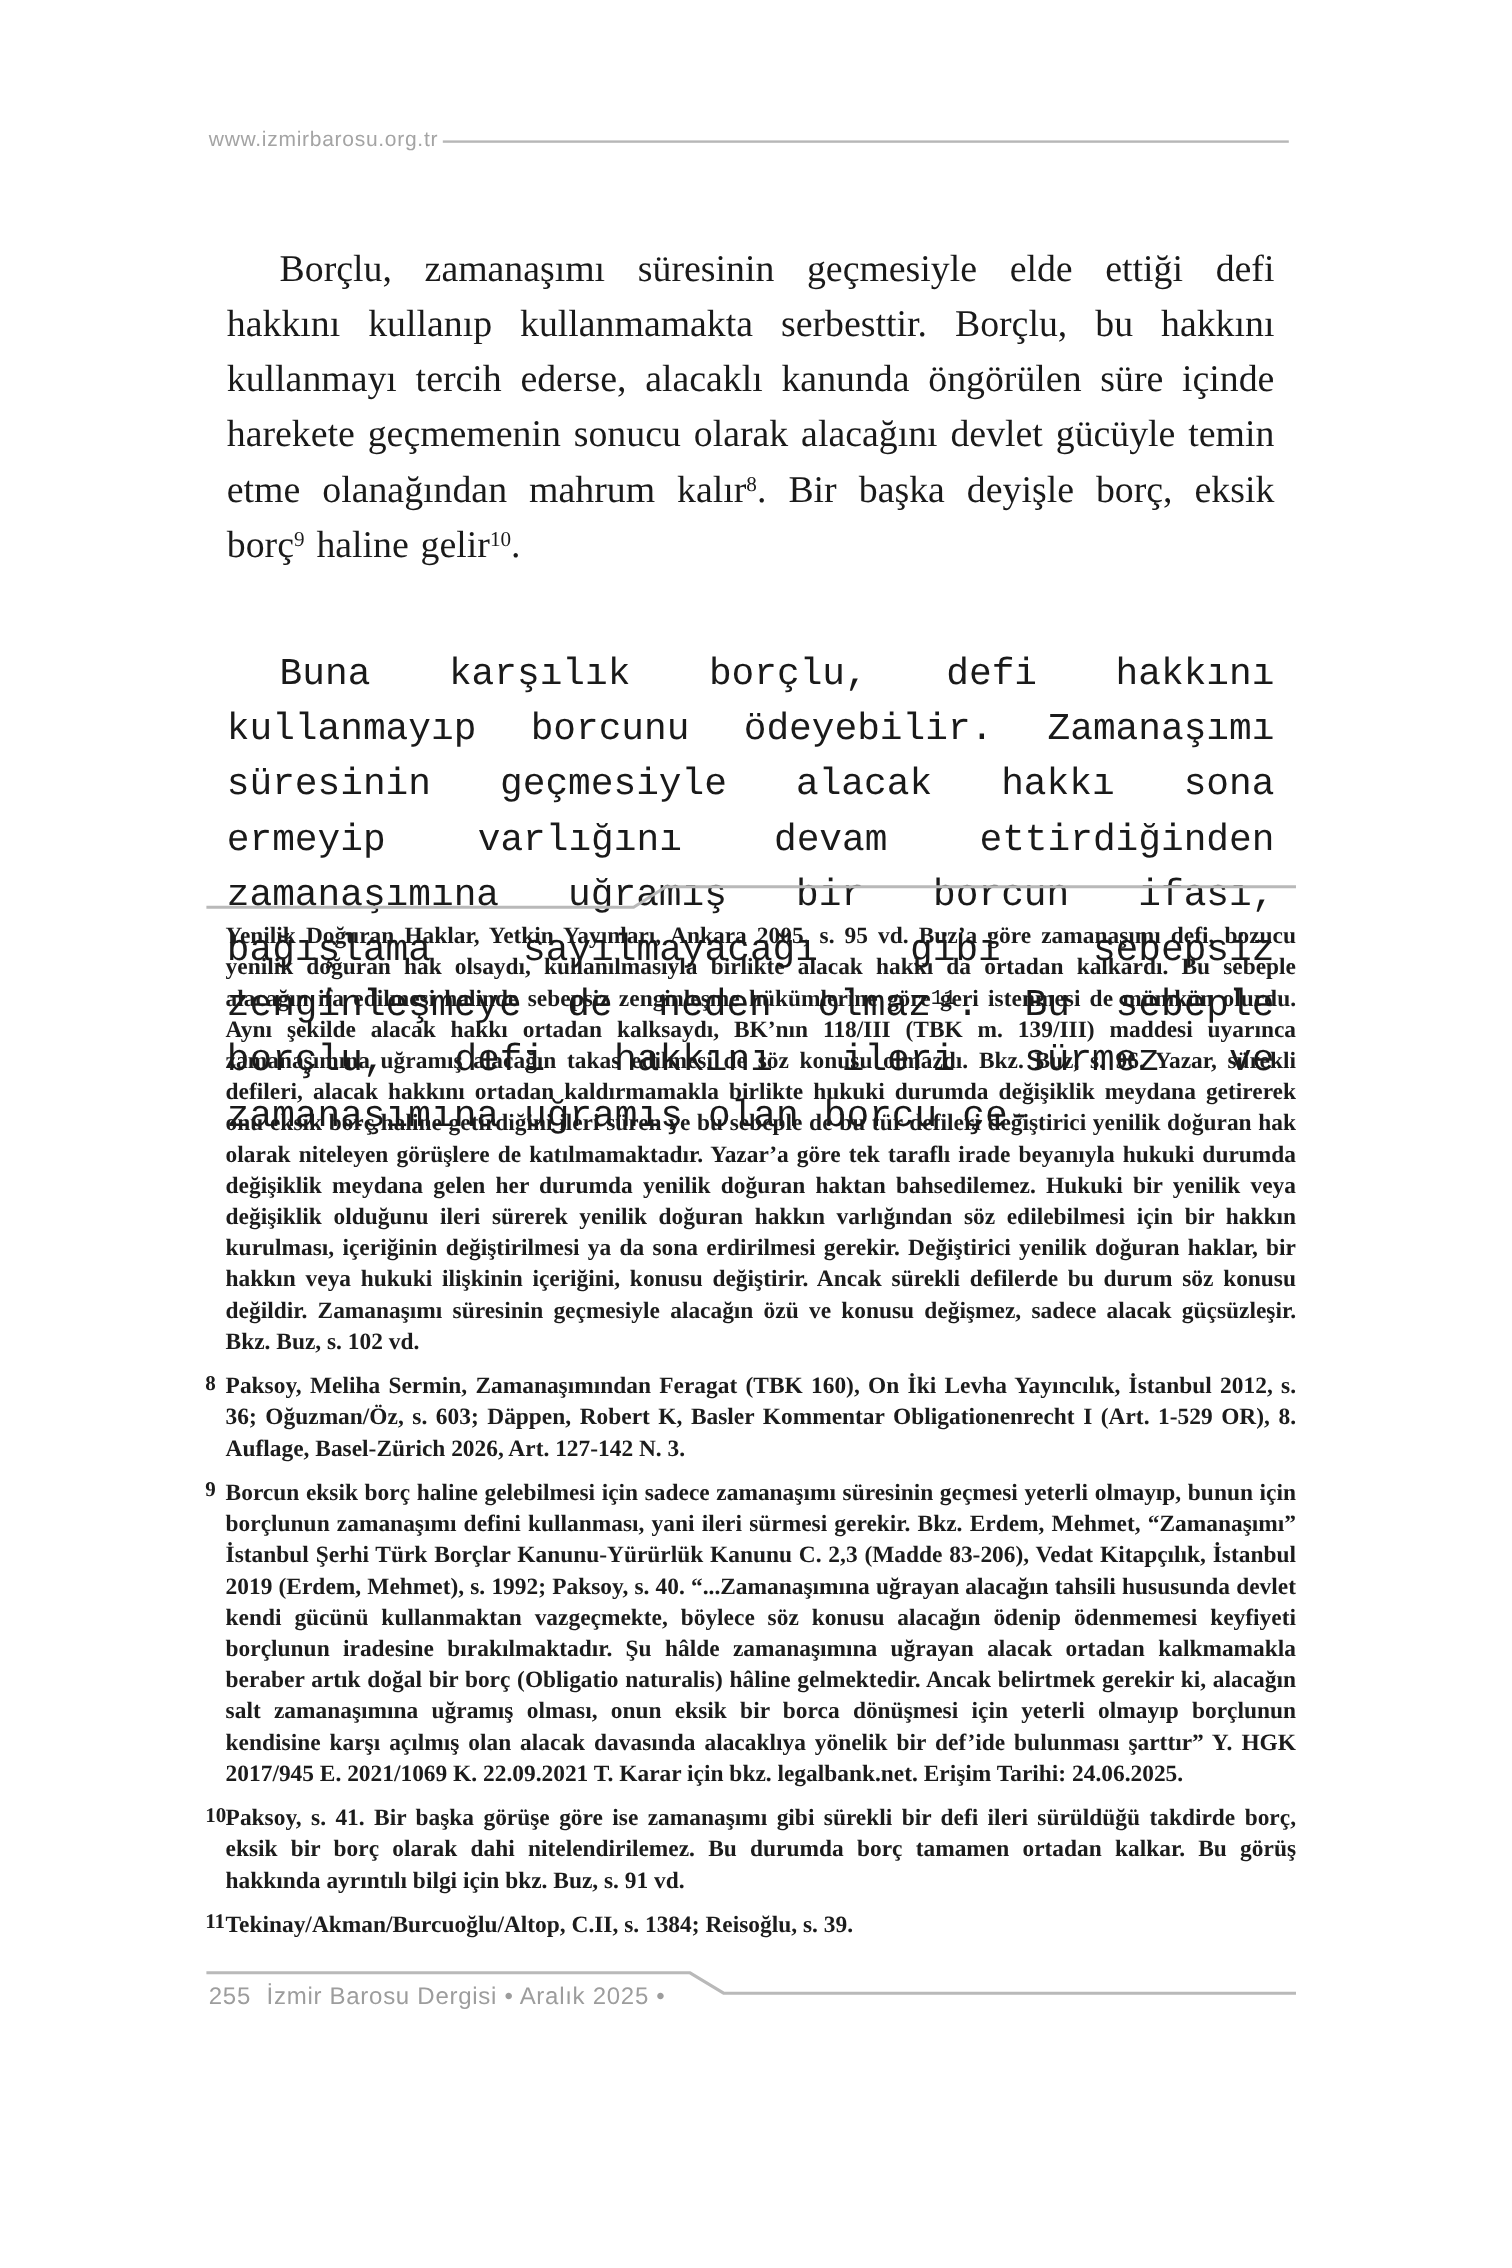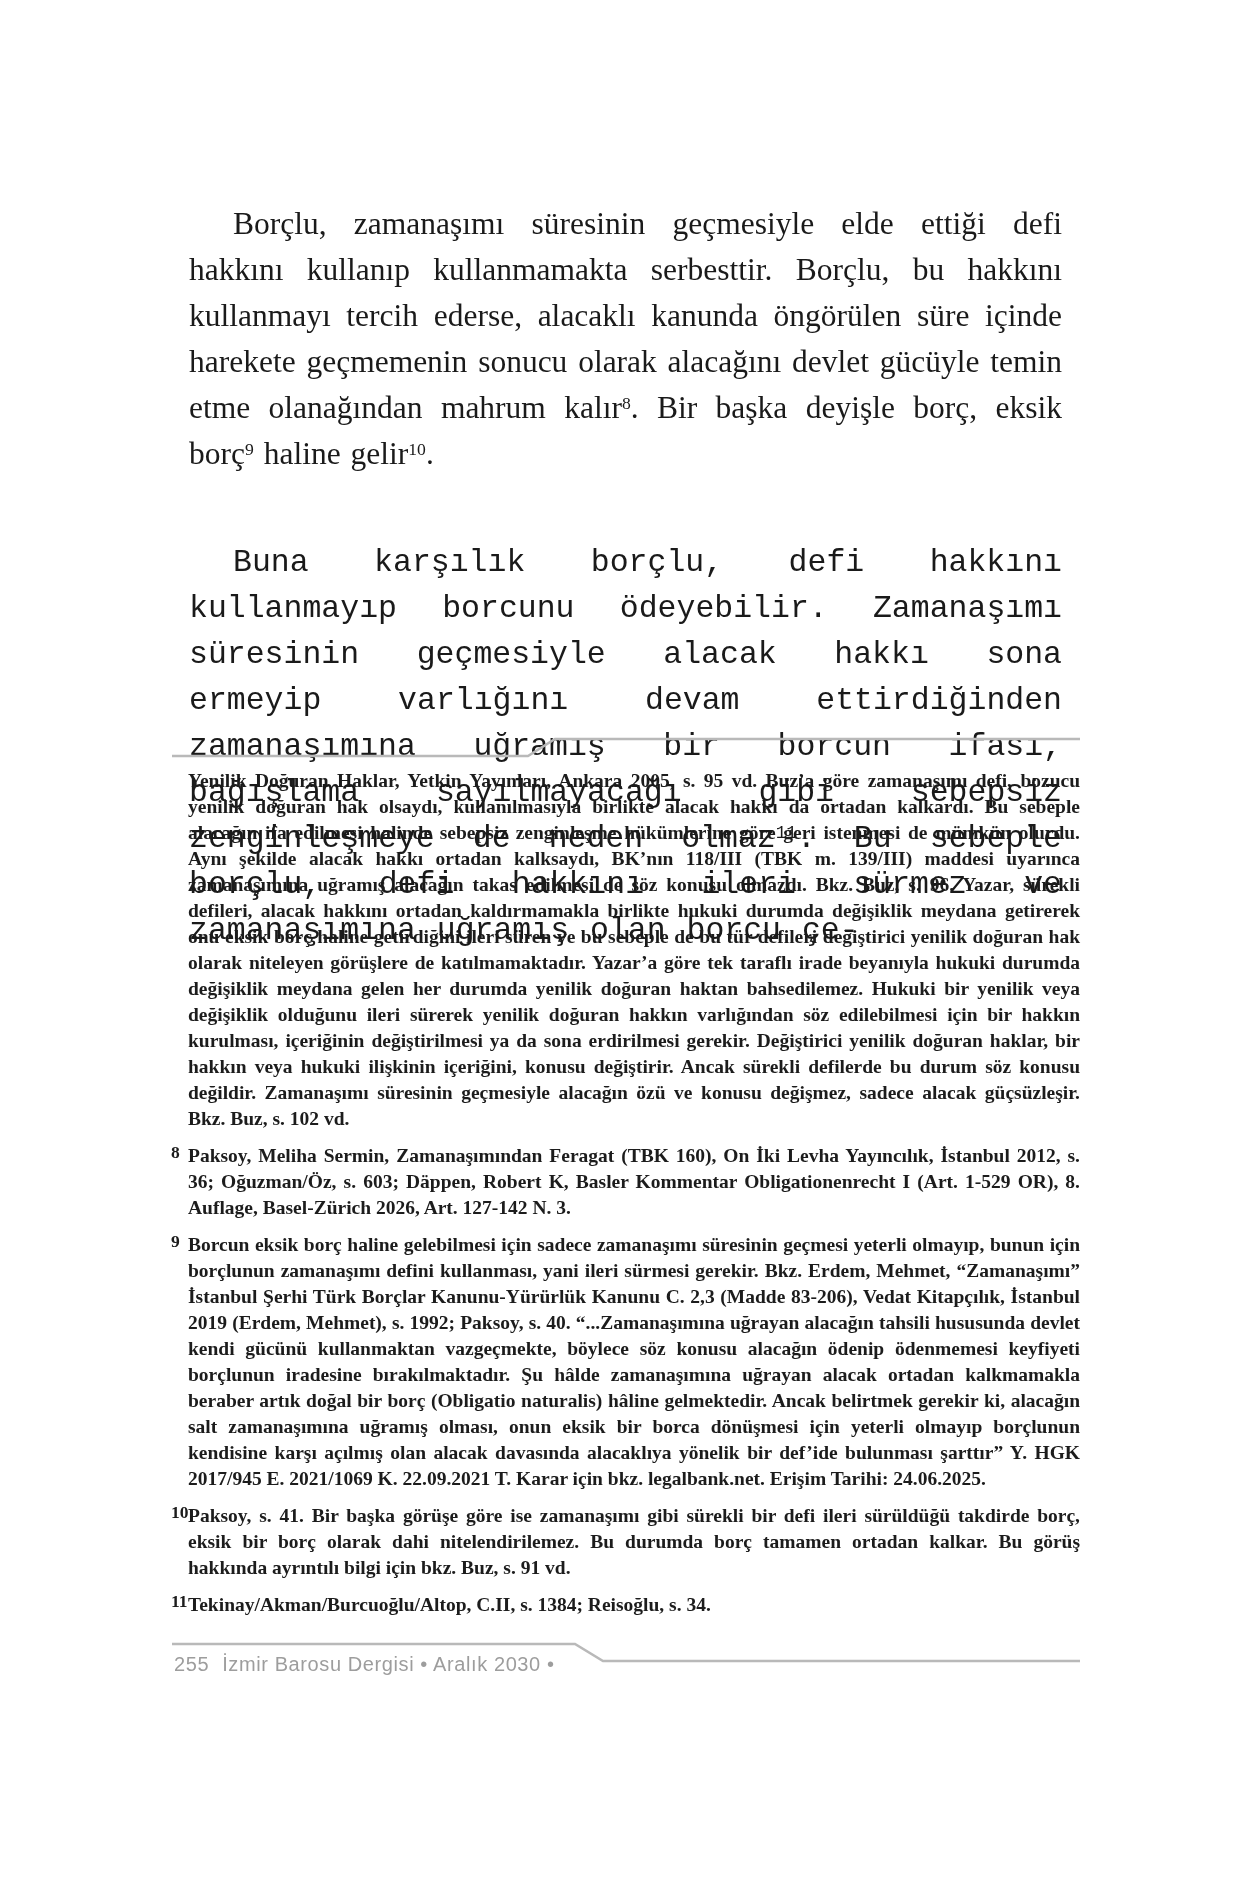--- a/index.html
+++ b/index.html
@@ -82,6 +82,10 @@
 
 <div class="page">
 
+  <div class="header">
+    <span>www.izmirbarosu.org.tr</span>
+    <span class="rule"></span>
+  </div>
 
   <div class="body-text">
     <p>Borçlu, zamanaşımı süresinin geçmesiyle elde ettiği defi hakkını kullanıp kullanmamakta serbesttir. Borçlu, bu hakkını kullanmayı tercih ederse, alacaklı kanunda öngörülen süre içinde harekete geçmemenin sonucu olarak alacağını devlet gücüyle temin etme olanağından mahrum kalır<sup>8</sup>. Bir başka deyişle borç, eksik borç<sup>9</sup> haline gelir<sup>10</sup>.</p>

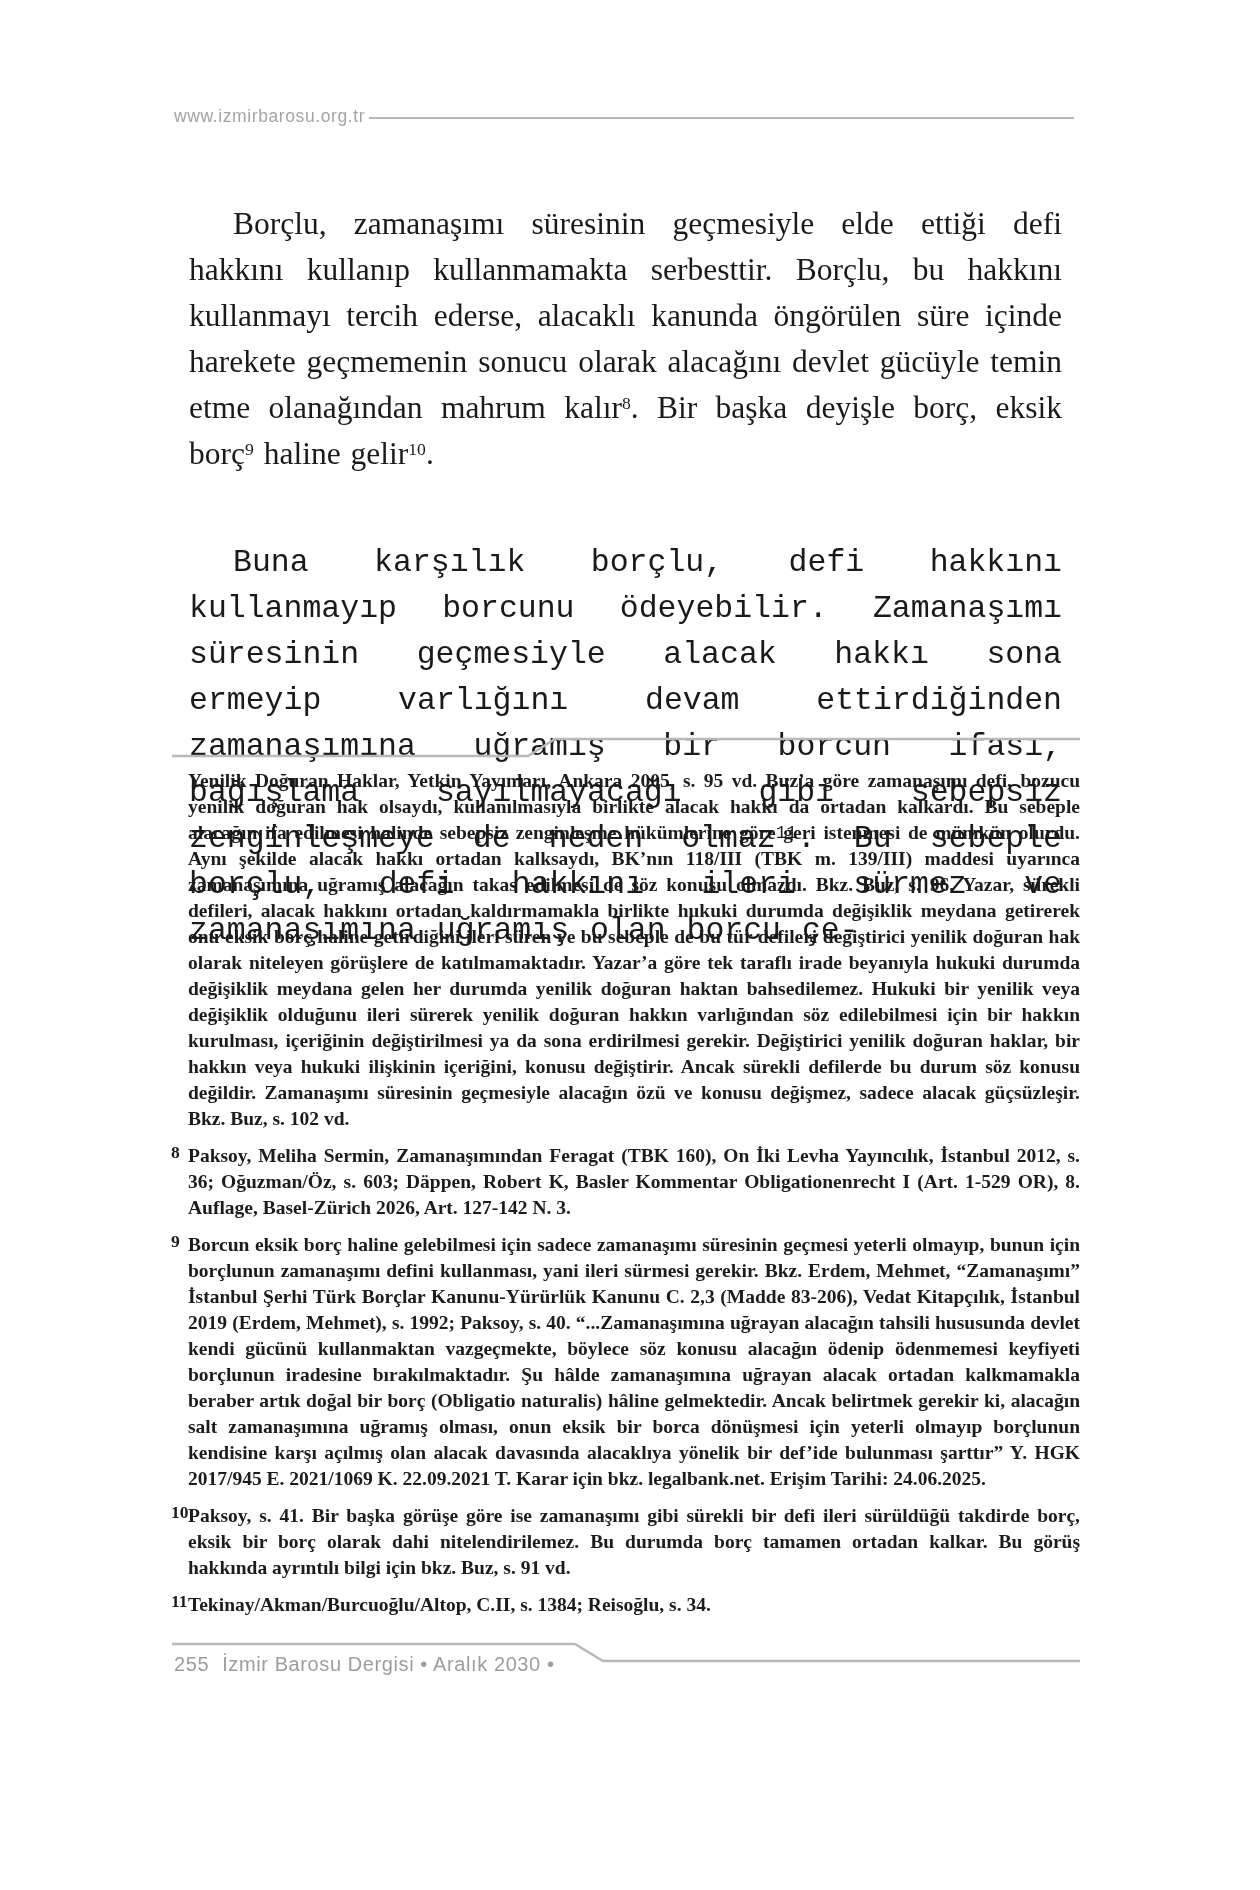--- a/index.html
+++ b/index.html
@@ -115,7 +115,7 @@
       </div>
 
       <div class="footnote">
-        <span class="fn-num">11</span><span class="fn-text">Tekinay/Akman/Burcuoğlu/Altop, C.II, s. 1384; Reisoğlu, s. 34.</span>
+        <span class="fn-num">11</span><span class="fn-text">Tekinay/Akman/Burcuoğlu/Altop, C.II, s. 1384; Reisoğlu, s. 39.</span>
       </div>
     </div>
 

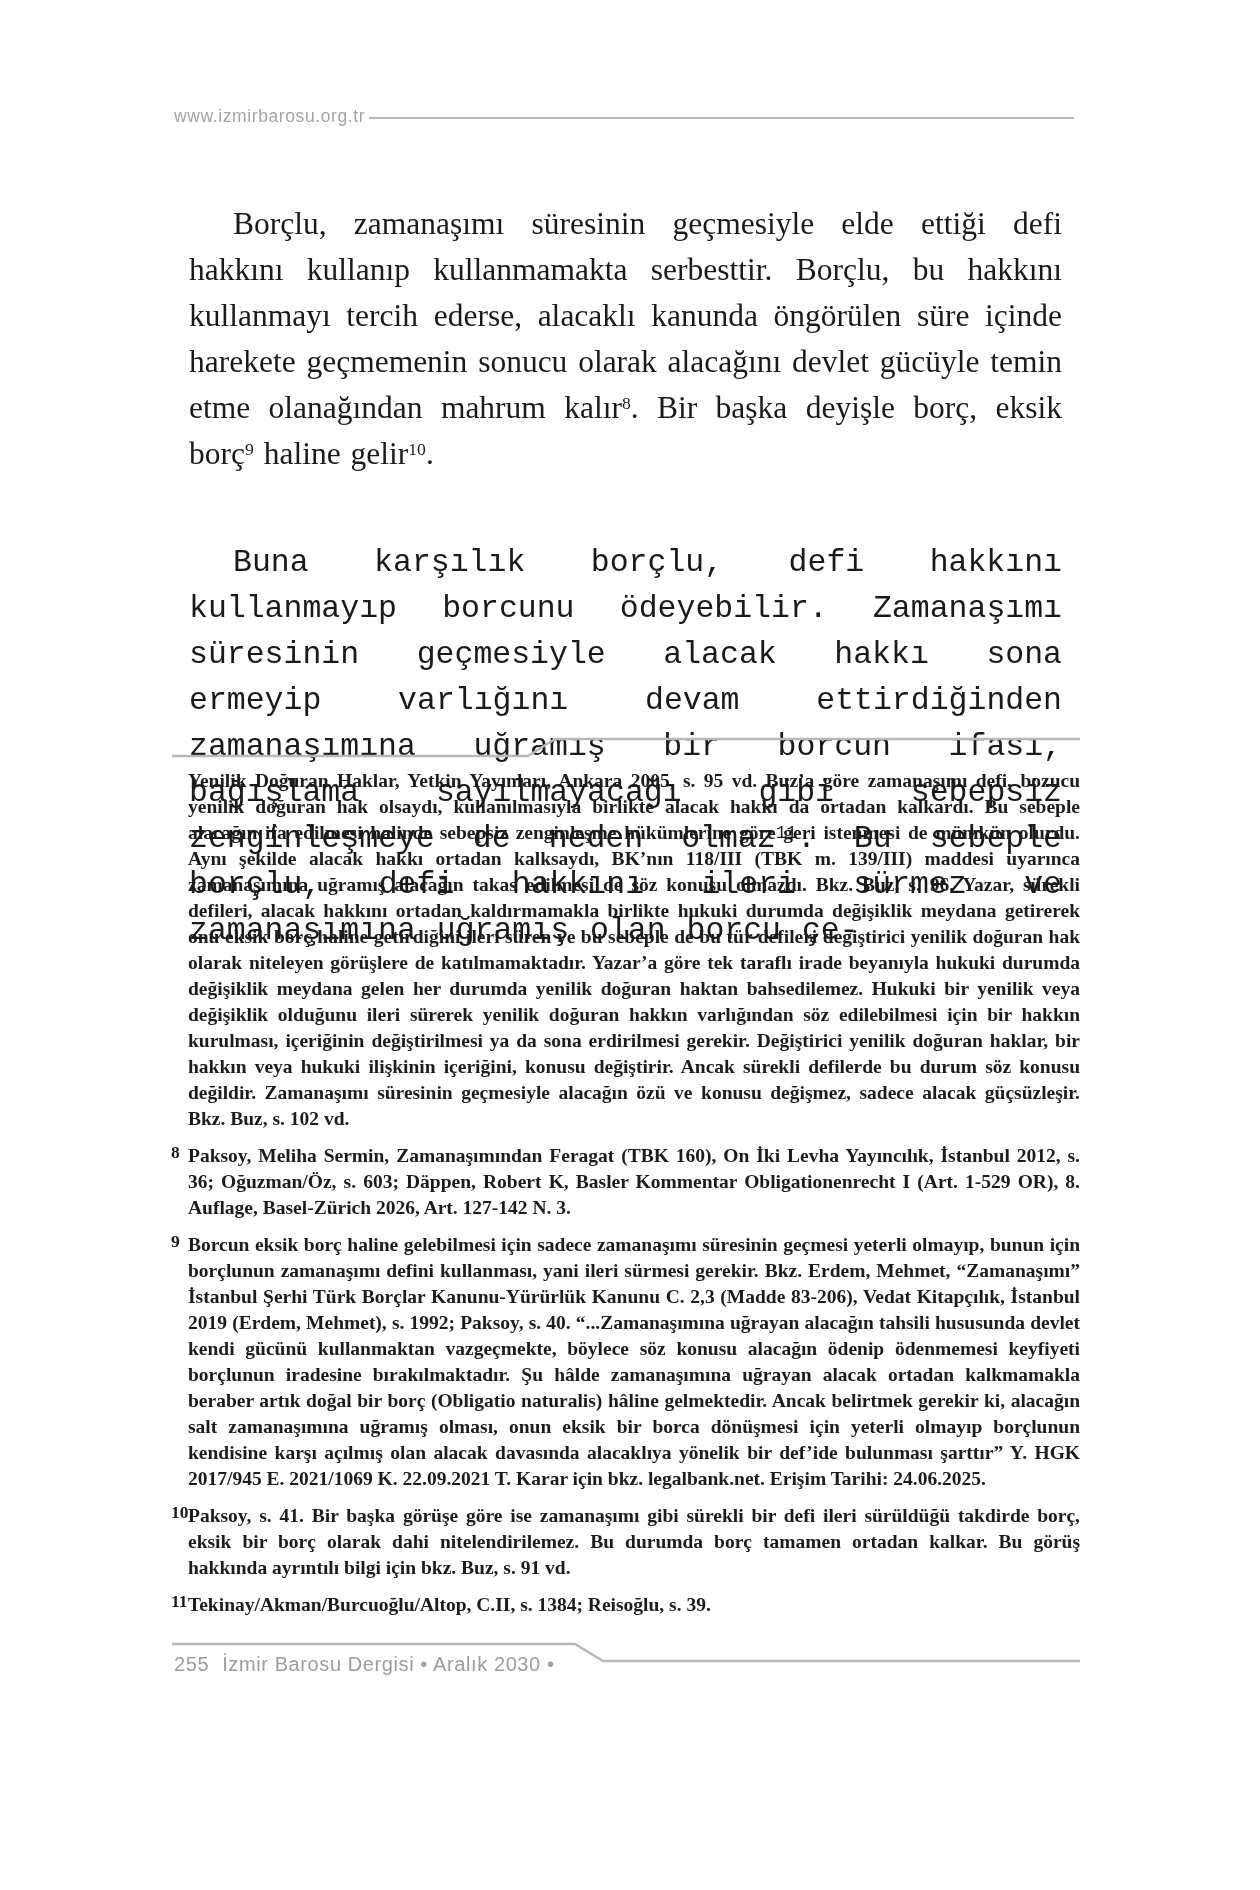--- a/index.html
+++ b/index.html
@@ -125,7 +125,7 @@
 
   <div class="footer-text">
     <span>255</span>
-    <span>İzmir Barosu Dergisi • Aralık 2030 •</span>
+    <span>İzmir Barosu Dergisi • Aralık 2025 •</span>
   </div>
 
 </div>

